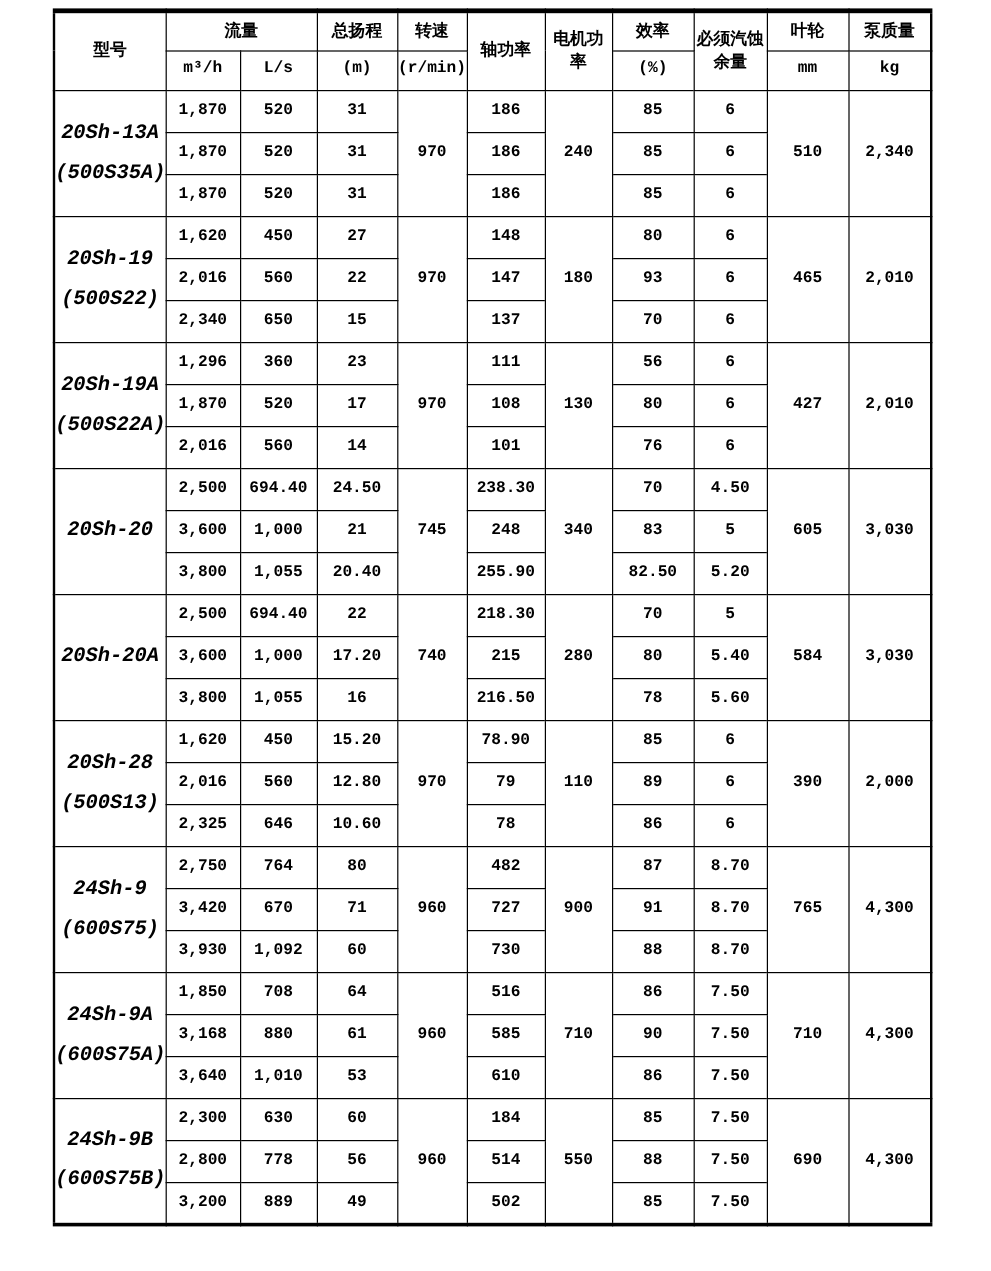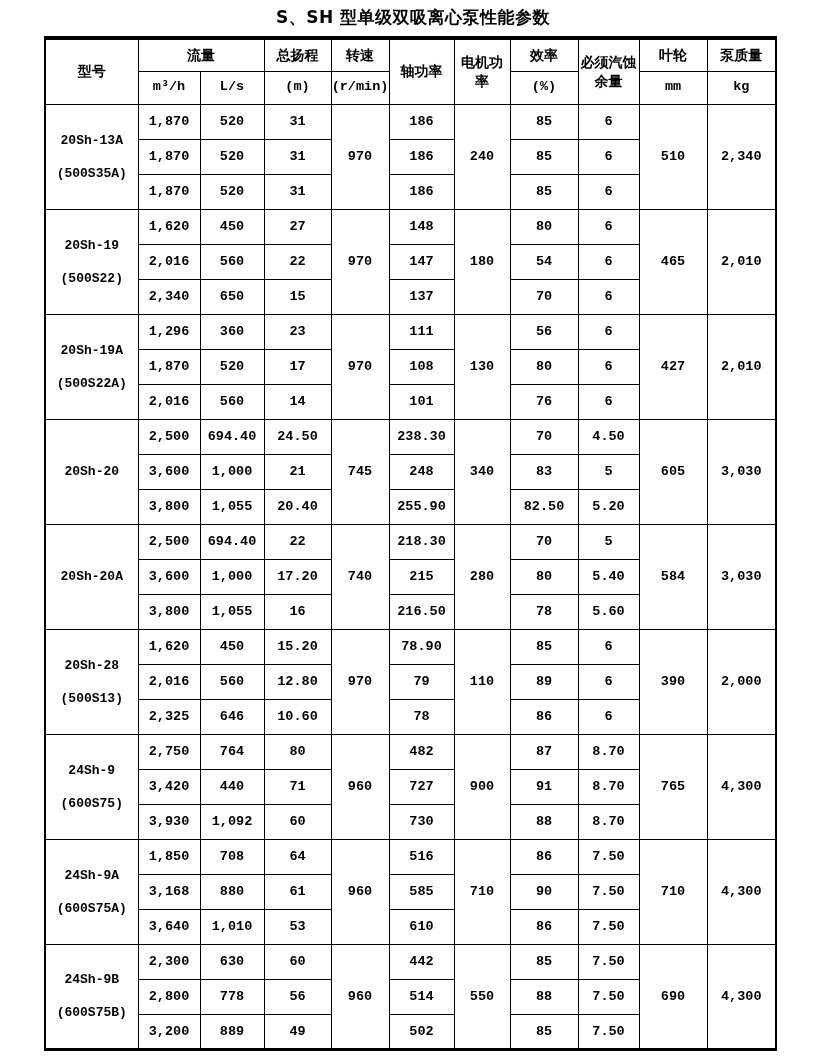--- a/index.html
+++ b/index.html
@@ -57,7 +57,6 @@
 <body>
 
 <div class="page">
-  <h1 class="title">S、SH 型单级双吸离心泵性能参数</h1>
 
   <table class="pump">
     <colgroup>

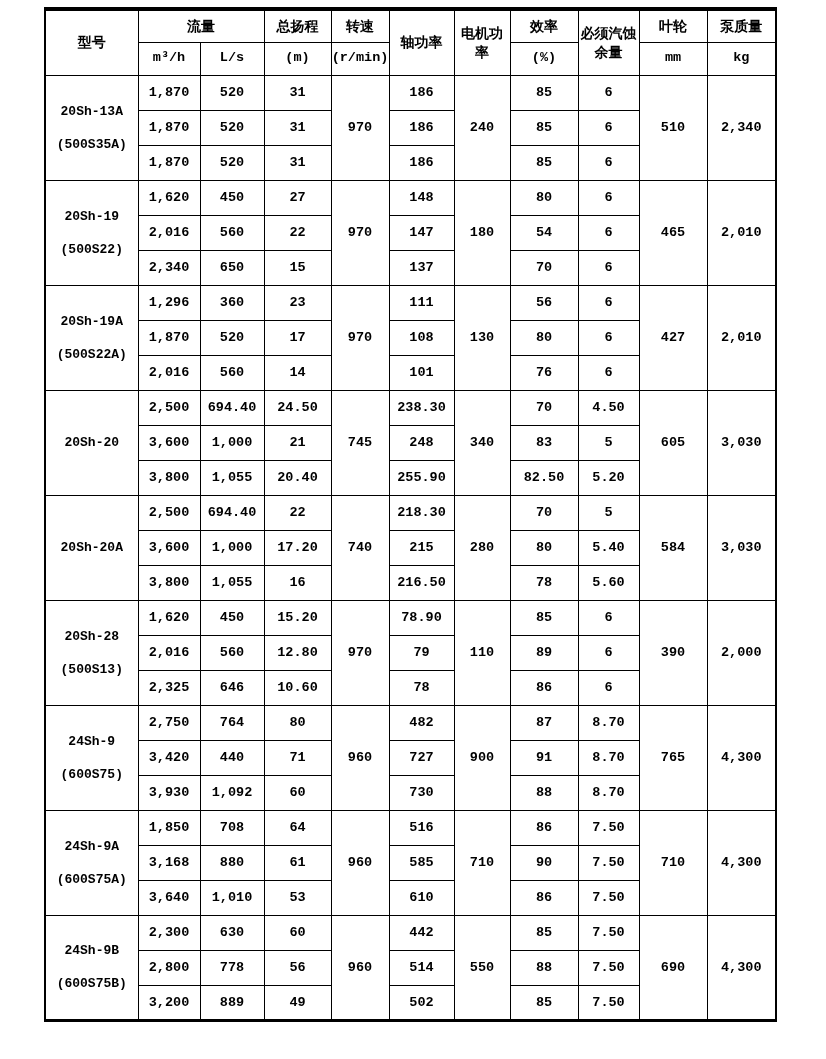--- a/index.html
+++ b/index.html
@@ -51,7 +51,7 @@
     font-weight: bold;
   }
   .pump tbody tr { height: 35px; }
-  td.model-cell span { display: block; line-height: 33px; font-size: 13px; }
+  td.model-cell span { display: block; line-height: 33px; font-size: 17px; font-style: italic; }
 </style>
 </head>
 <body>

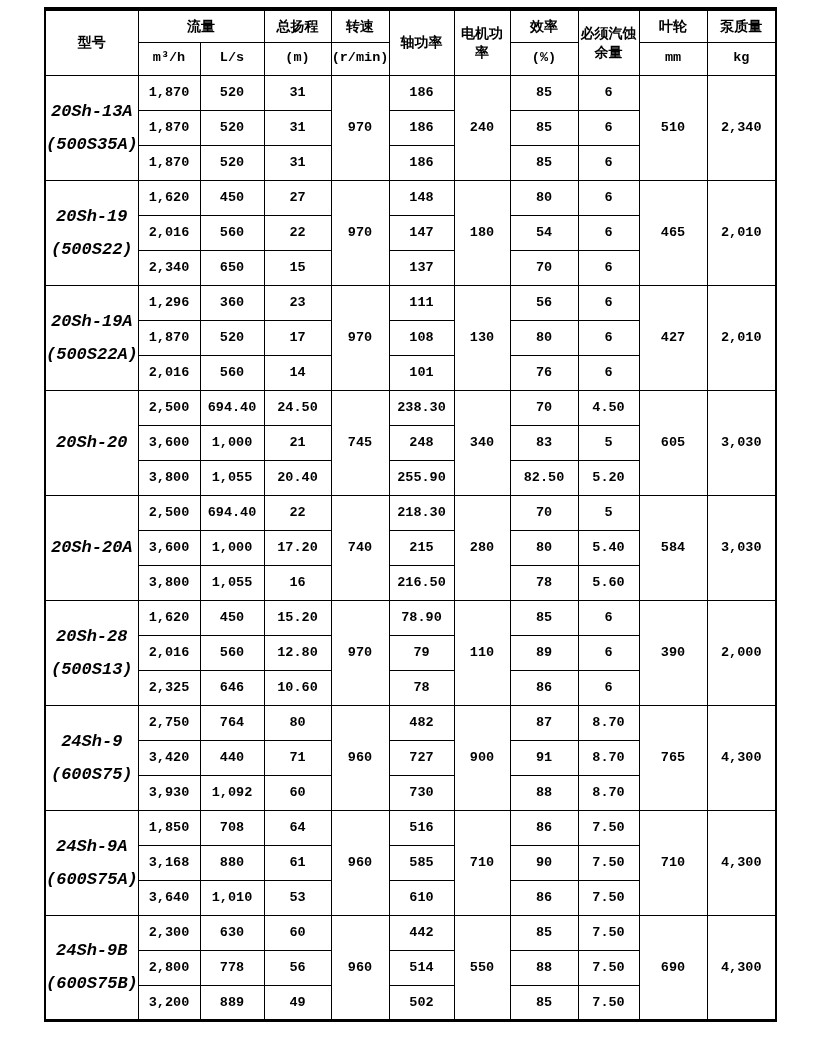--- a/index.html
+++ b/index.html
@@ -149,7 +149,7 @@
           <td>560</td>
           <td>22</td>
           <td>147</td>
-          <td>54</td>
+          <td>93</td>
           <td>6</td>
         </tr>
         <tr>

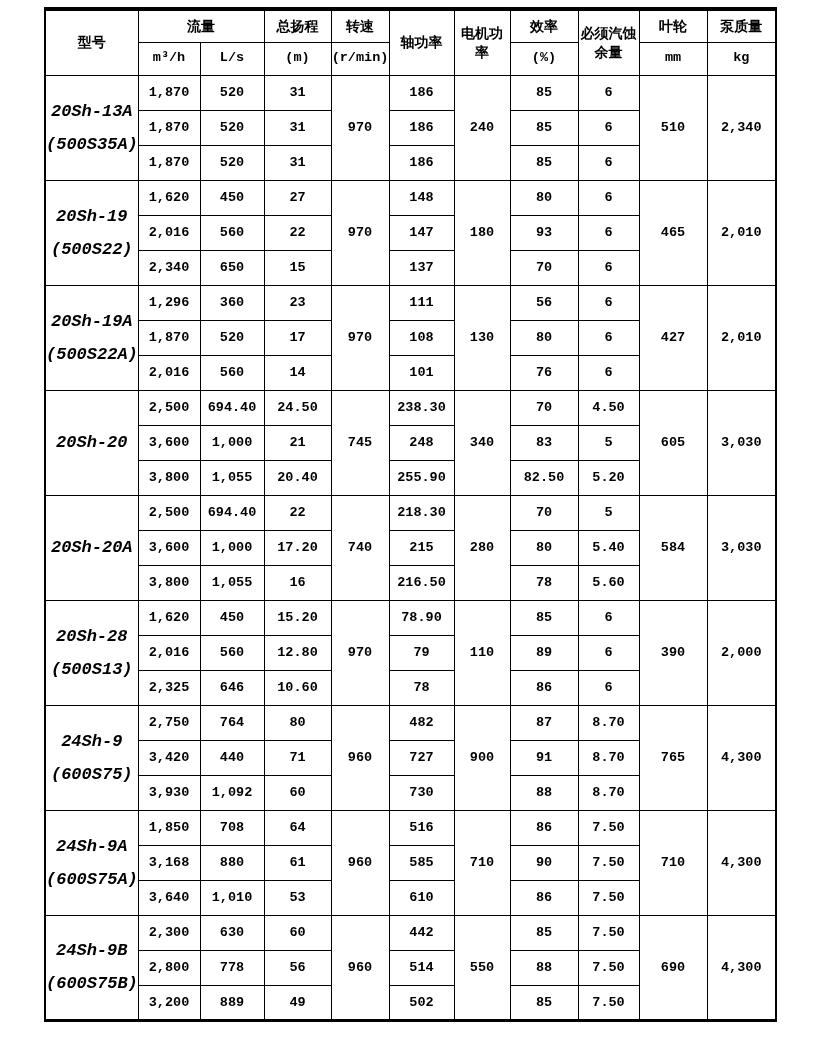--- a/index.html
+++ b/index.html
@@ -304,7 +304,7 @@
         </tr>
         <tr>
           <td>3,420</td>
-          <td>440</td>
+          <td>670</td>
           <td>71</td>
           <td>727</td>
           <td>91</td>

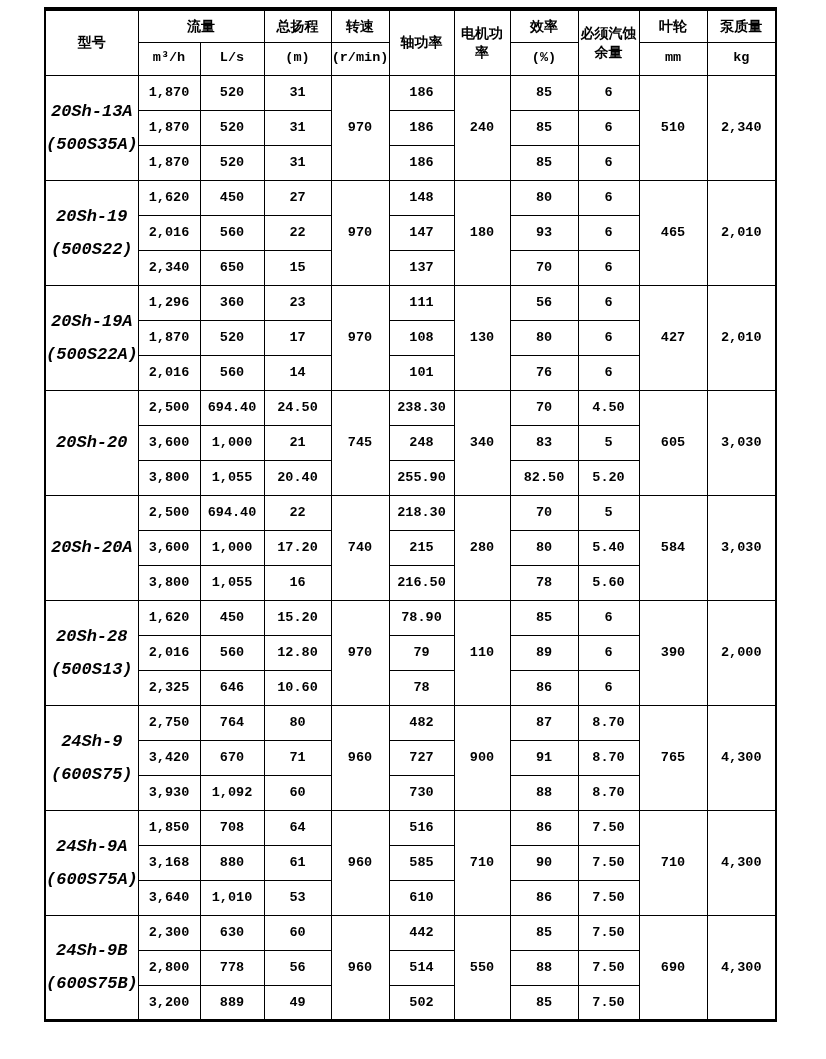--- a/index.html
+++ b/index.html
@@ -359,7 +359,7 @@
           <td>630</td>
           <td>60</td>
           <td rowspan="3">960</td>
-          <td>442</td>
+          <td>184</td>
           <td rowspan="3">550</td>
           <td>85</td>
           <td>7.50</td>

